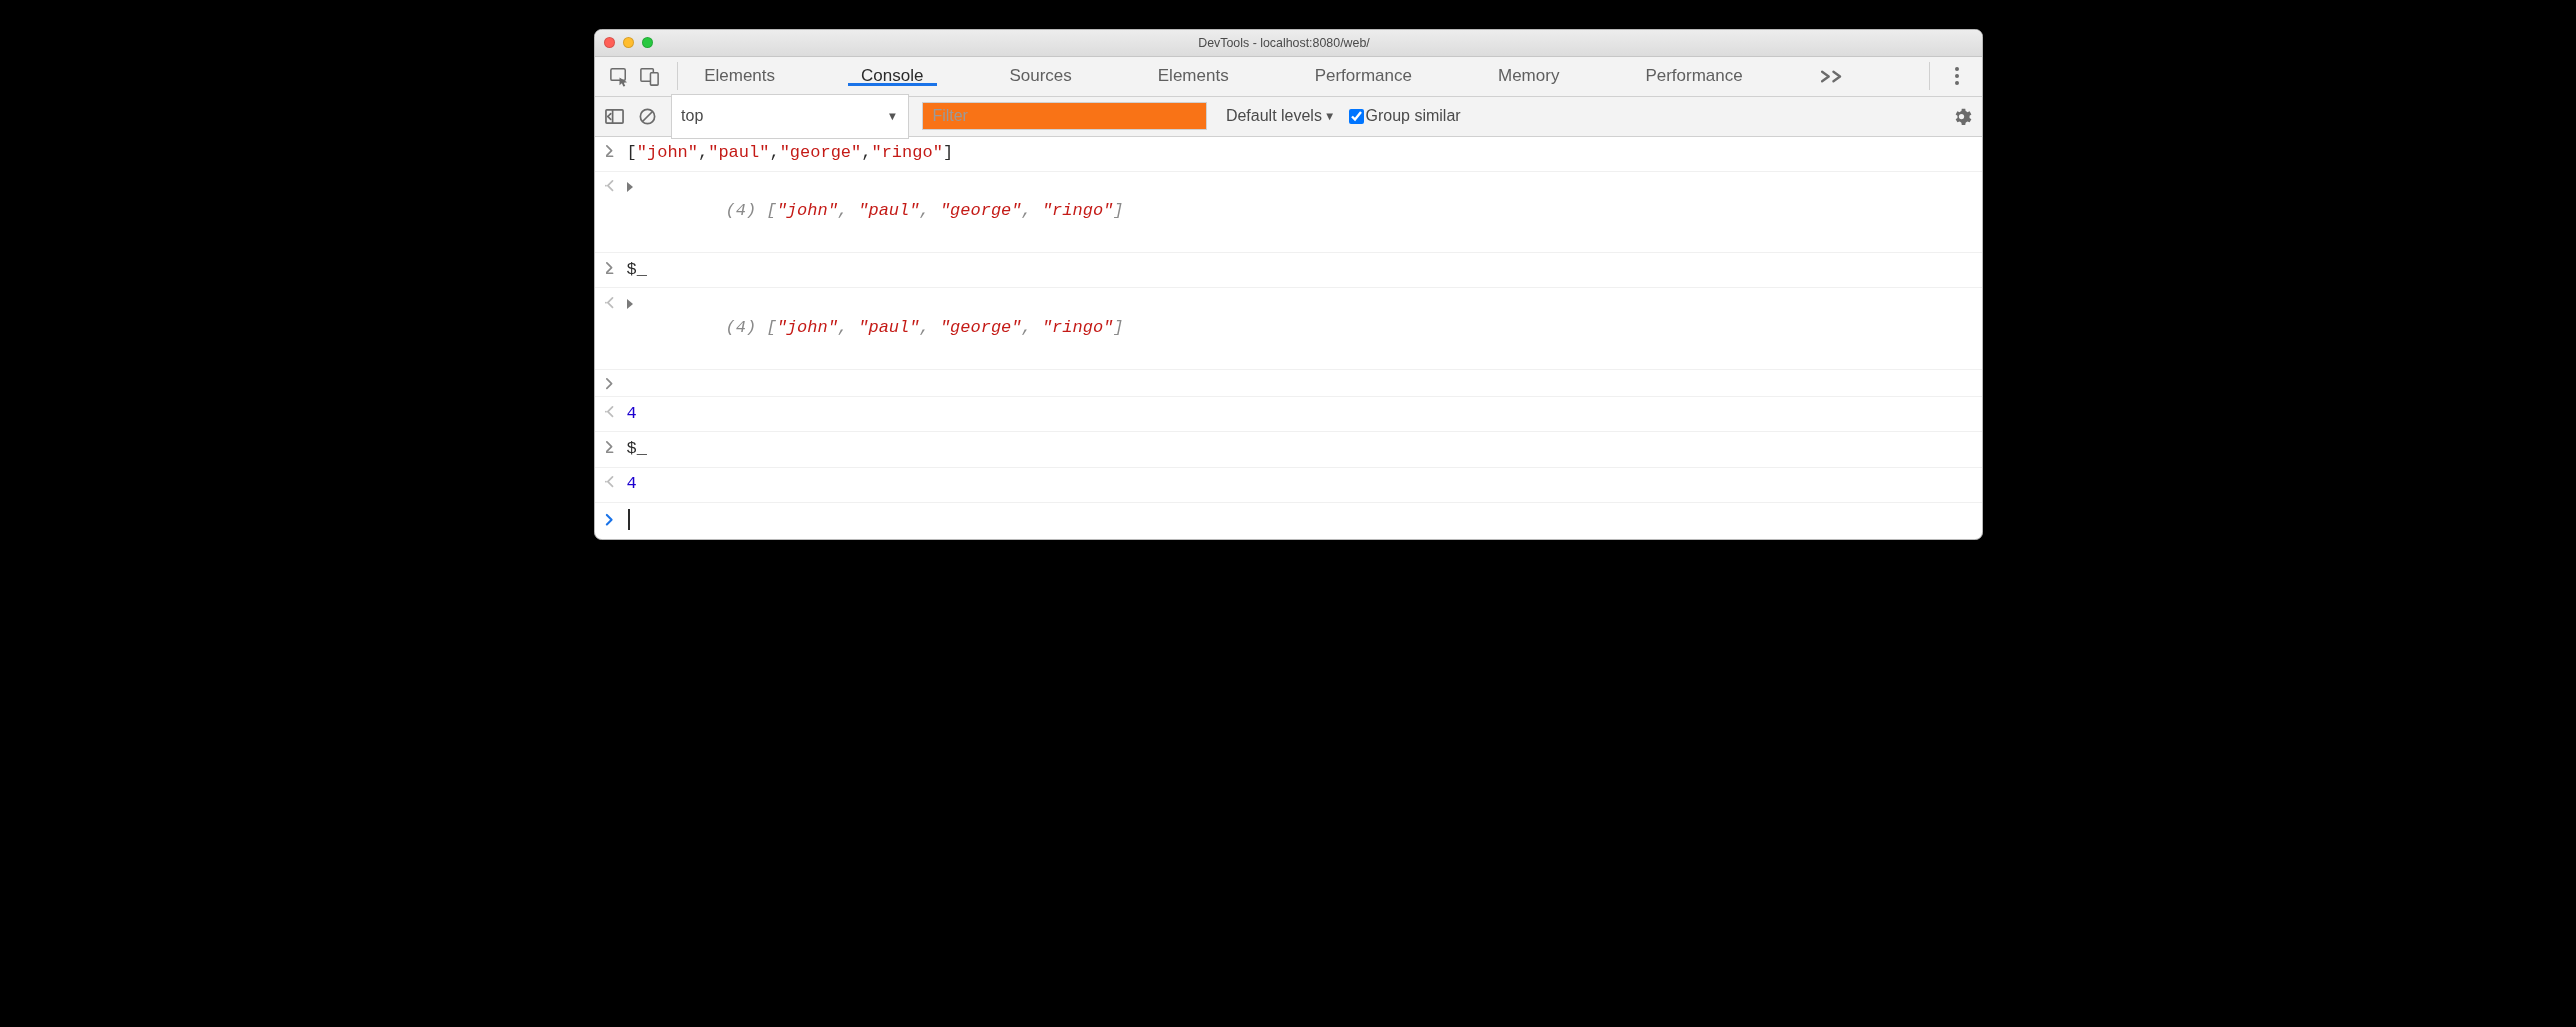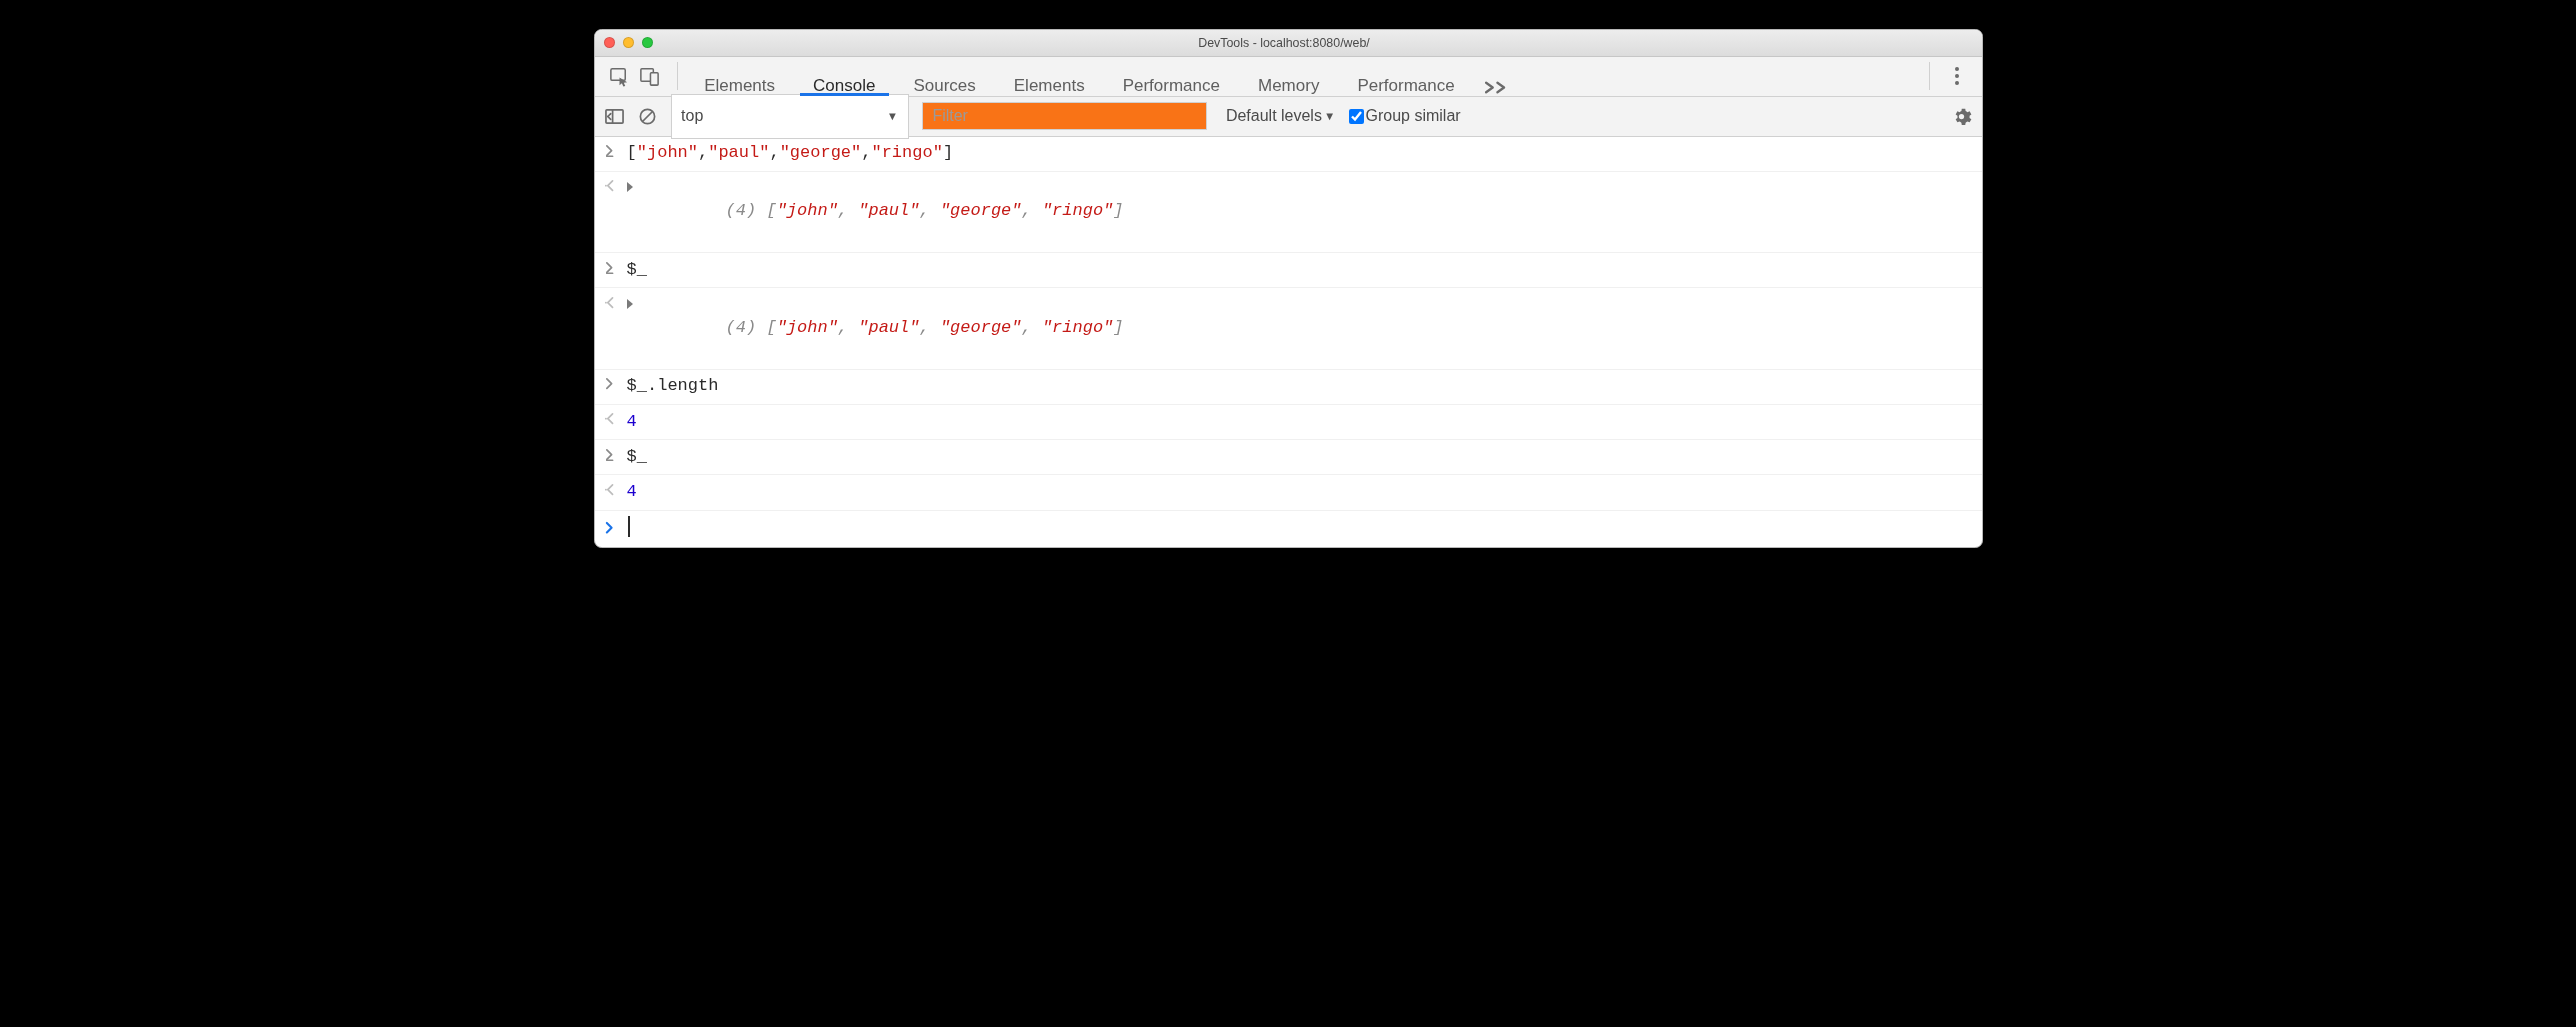--- a/index.html
+++ b/index.html
@@ -68,8 +68,9 @@
   }
   .tabs {
     display: flex;
-    align-items: flex-end;
+    align-items: center;
     flex: 1;
+    gap: 48px;
   }
   .tab {
     display: flex;

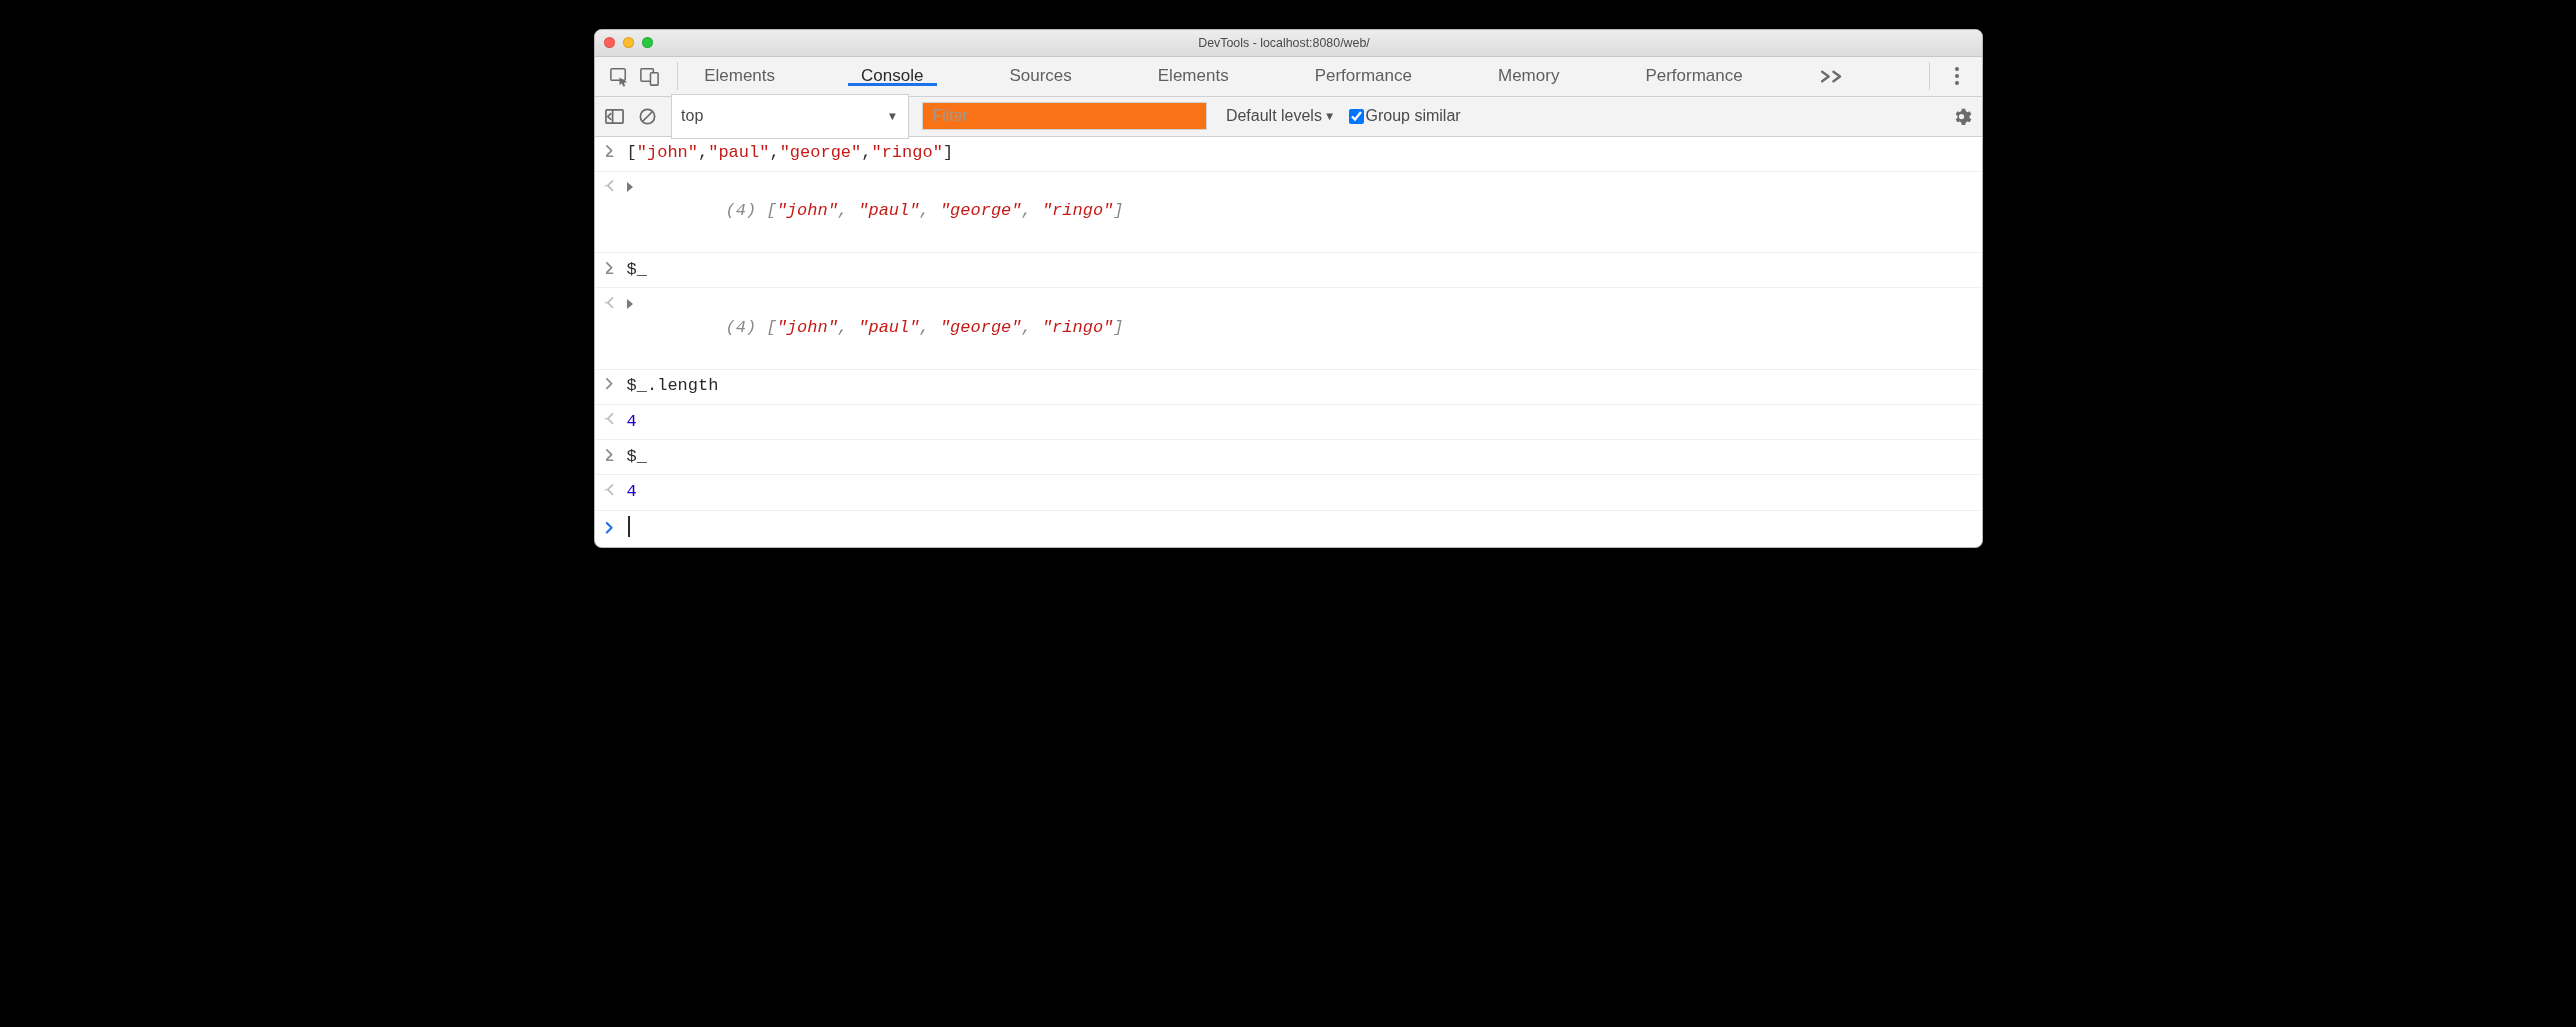--- a/index.html
+++ b/index.html
@@ -349,7 +349,6 @@
             <path d="M3 2 L8 7 L3 12"></path>
           </svg>
       </span>
-      <span class="content tok-plain">$_.length</span>
     </div>
 
     <div class="row">

